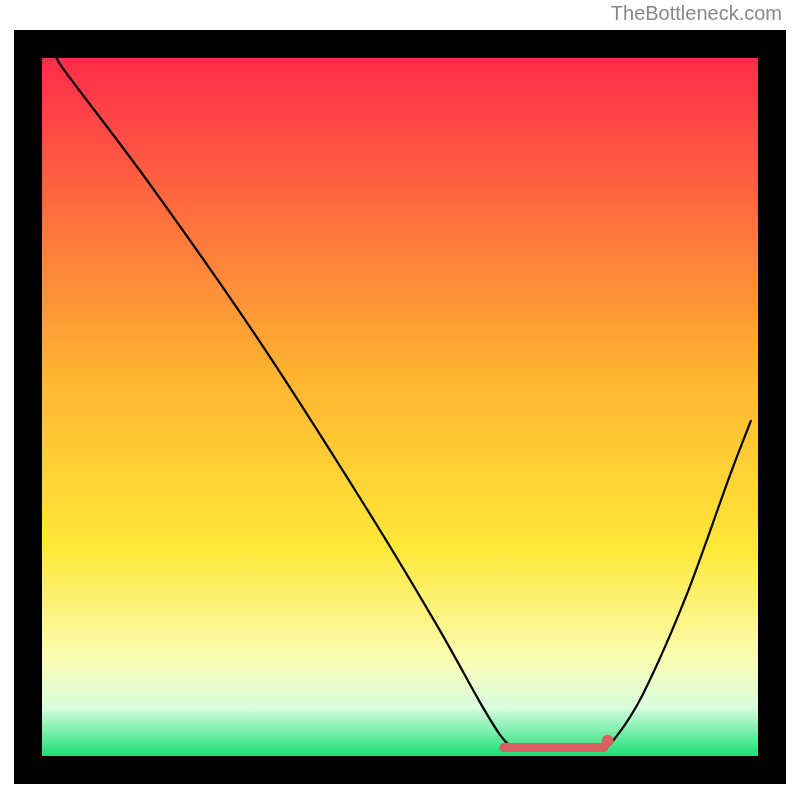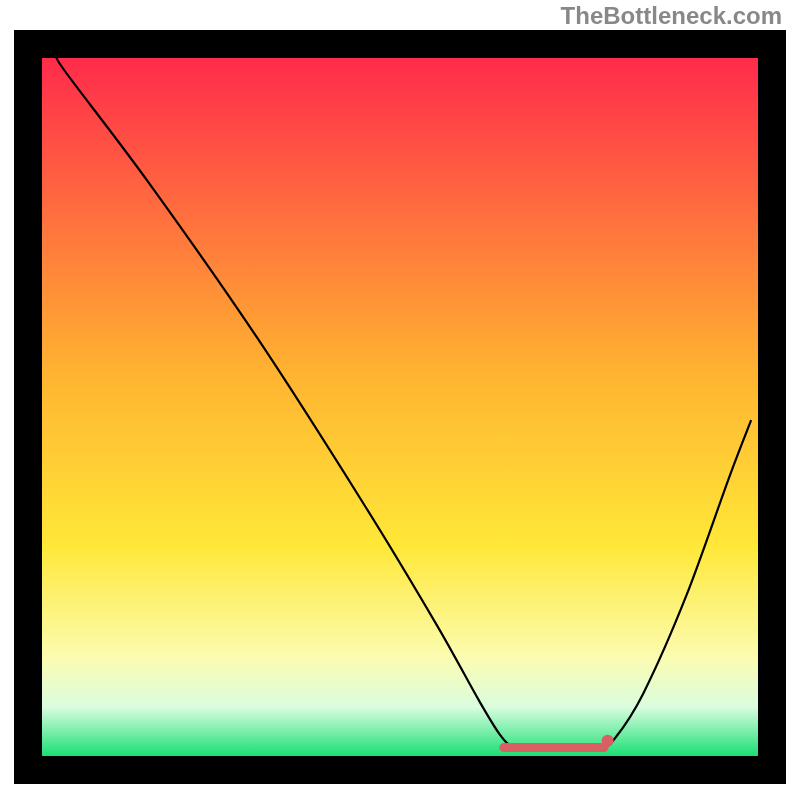--- a/index.html
+++ b/index.html
@@ -4,7 +4,7 @@
 <style>
   html,body{margin:0;padding:0;width:800px;height:800px;overflow:hidden;background:#fff;font-family:Arial,sans-serif}
   .page{position:relative;width:800px;height:800px}
-  .watermark{position:absolute;top:2px;right:18px;font-size:24px;font-weight:700;color:#888}
+  .watermark{position:absolute;top:2px;right:18px;font-size:20px;font-weight:400;color:#888}
   svg{display:block}
 </style>
 </head>

